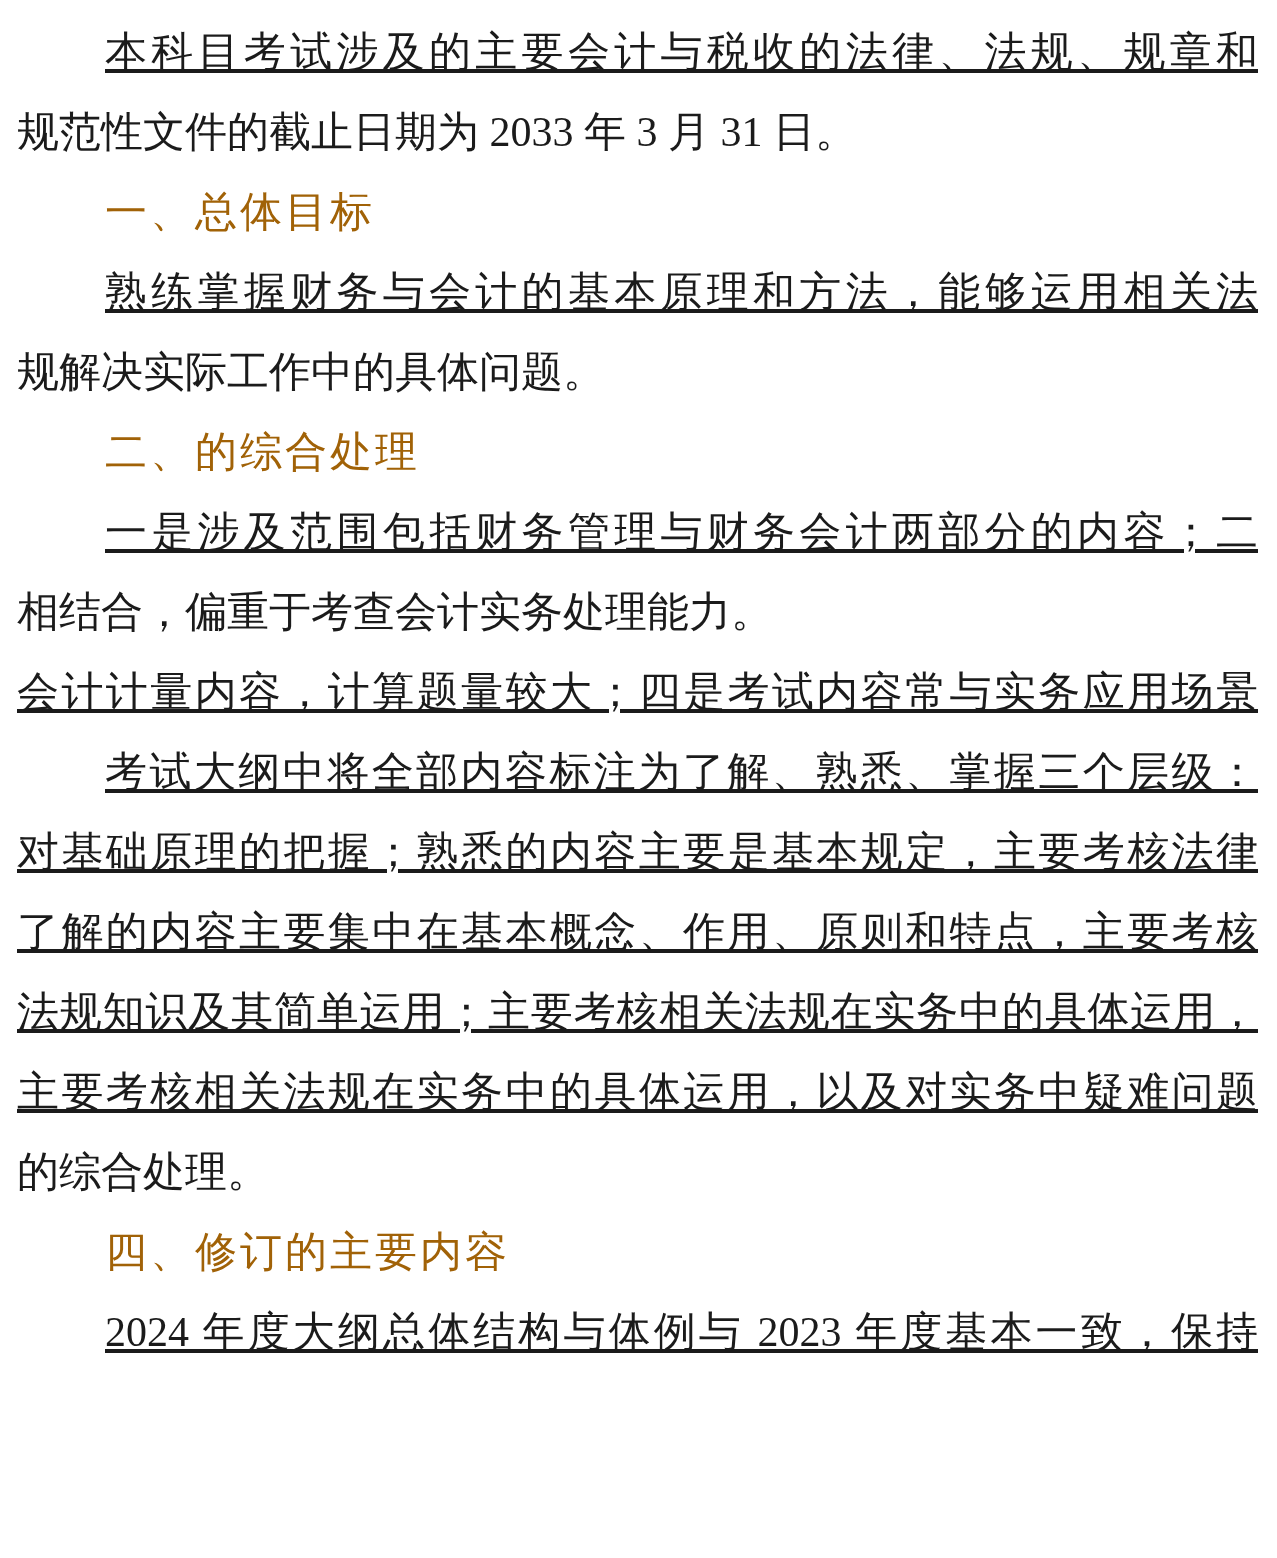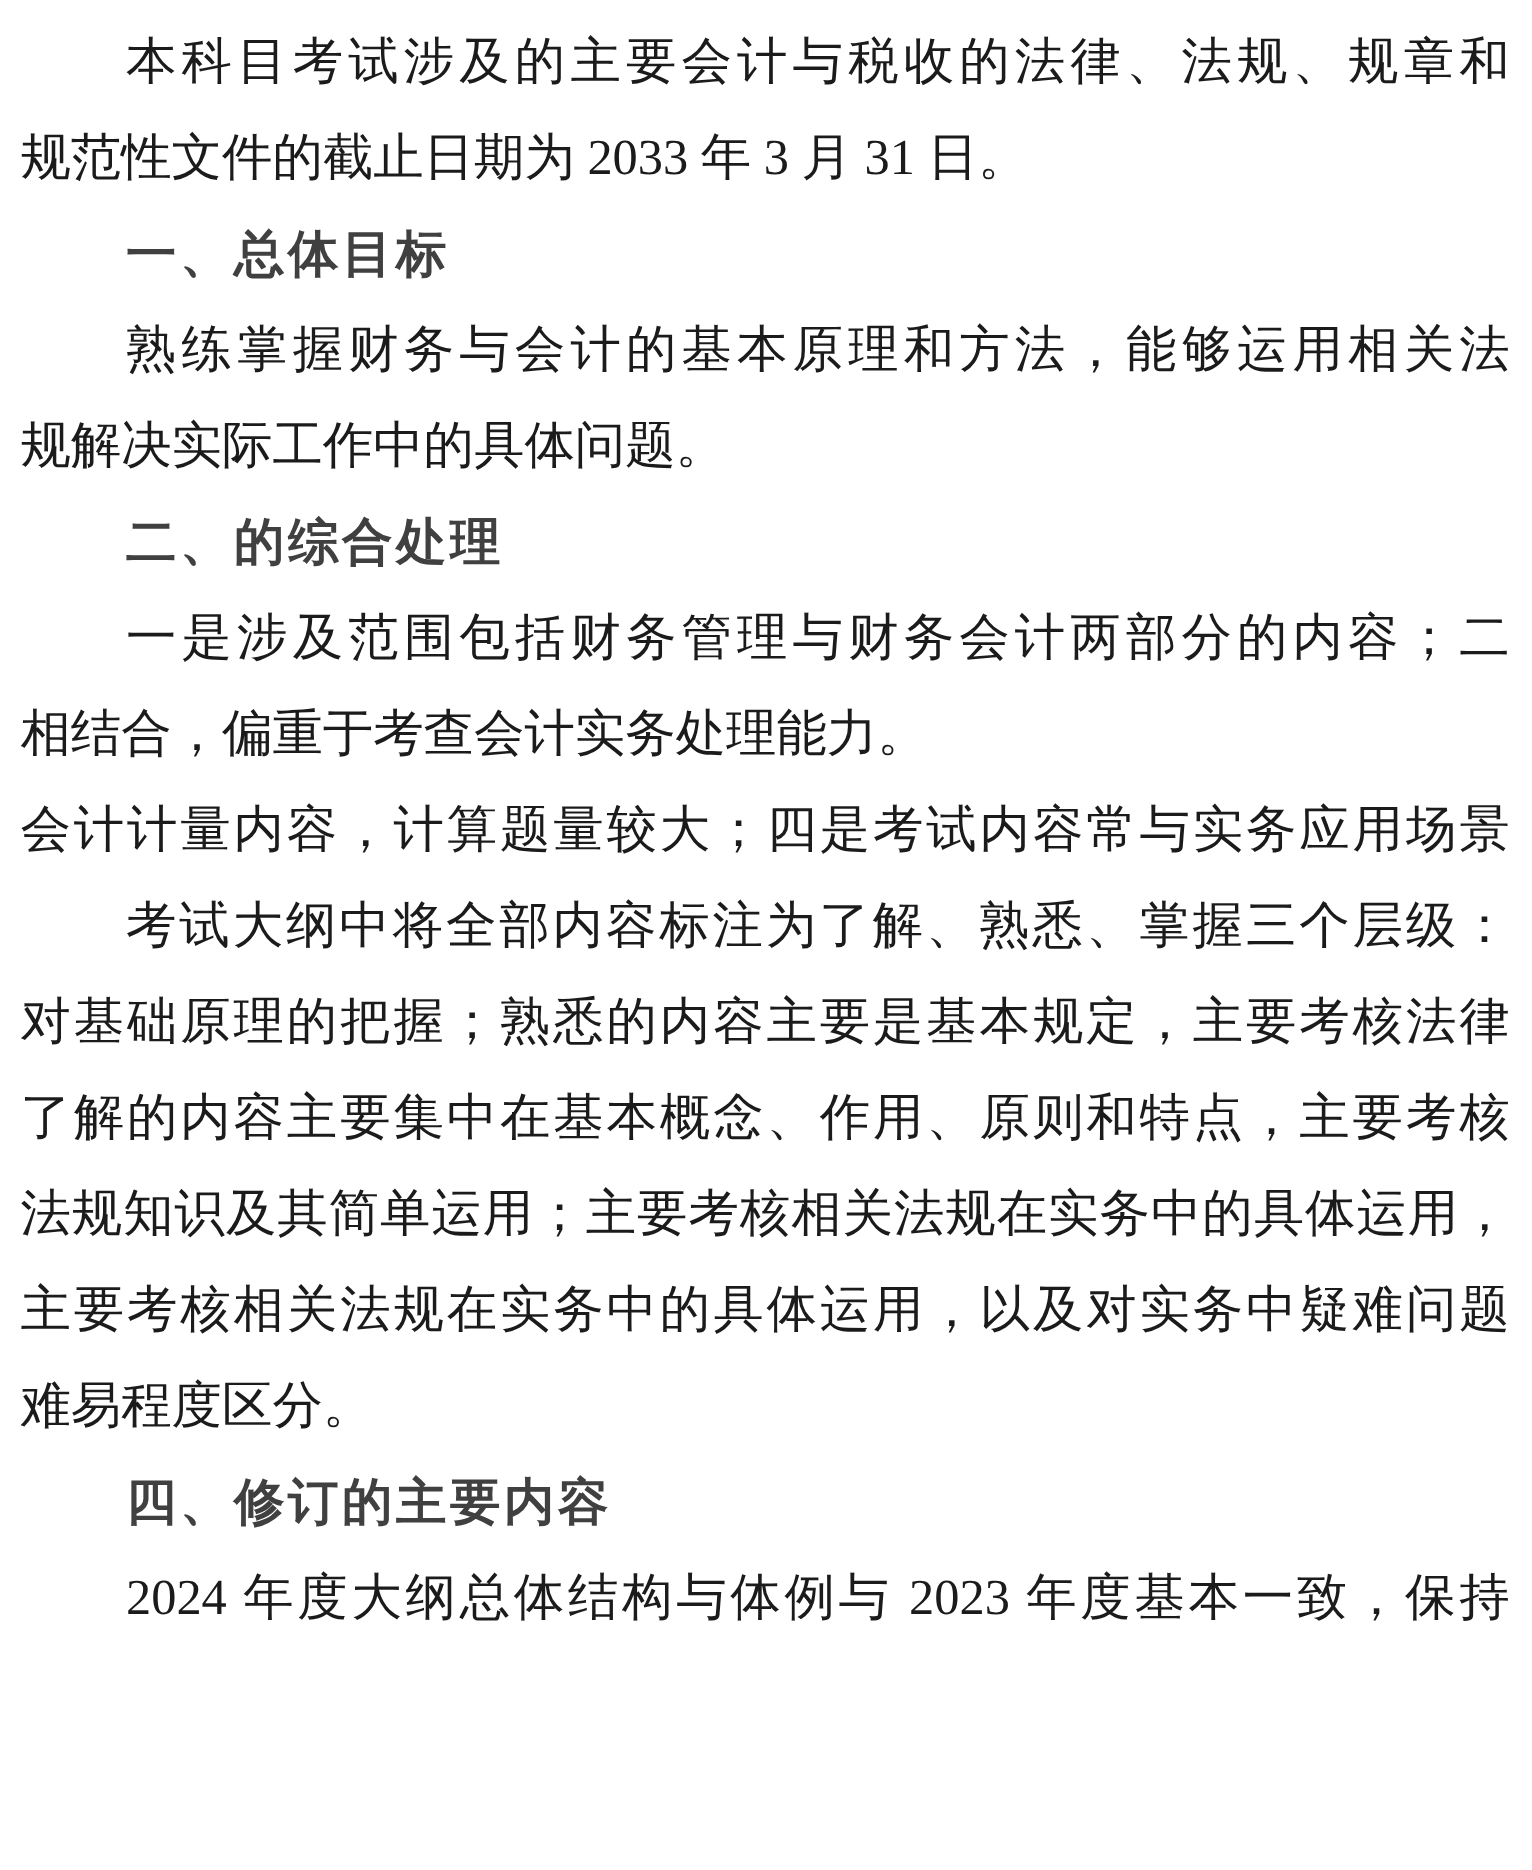--- a/index.html
+++ b/index.html
@@ -30,6 +30,7 @@
   }
   .line.justify {
     text-align-last: justify;
+    text-decoration: underline;
   }
   .line.indent {
     padding-left: 88px;

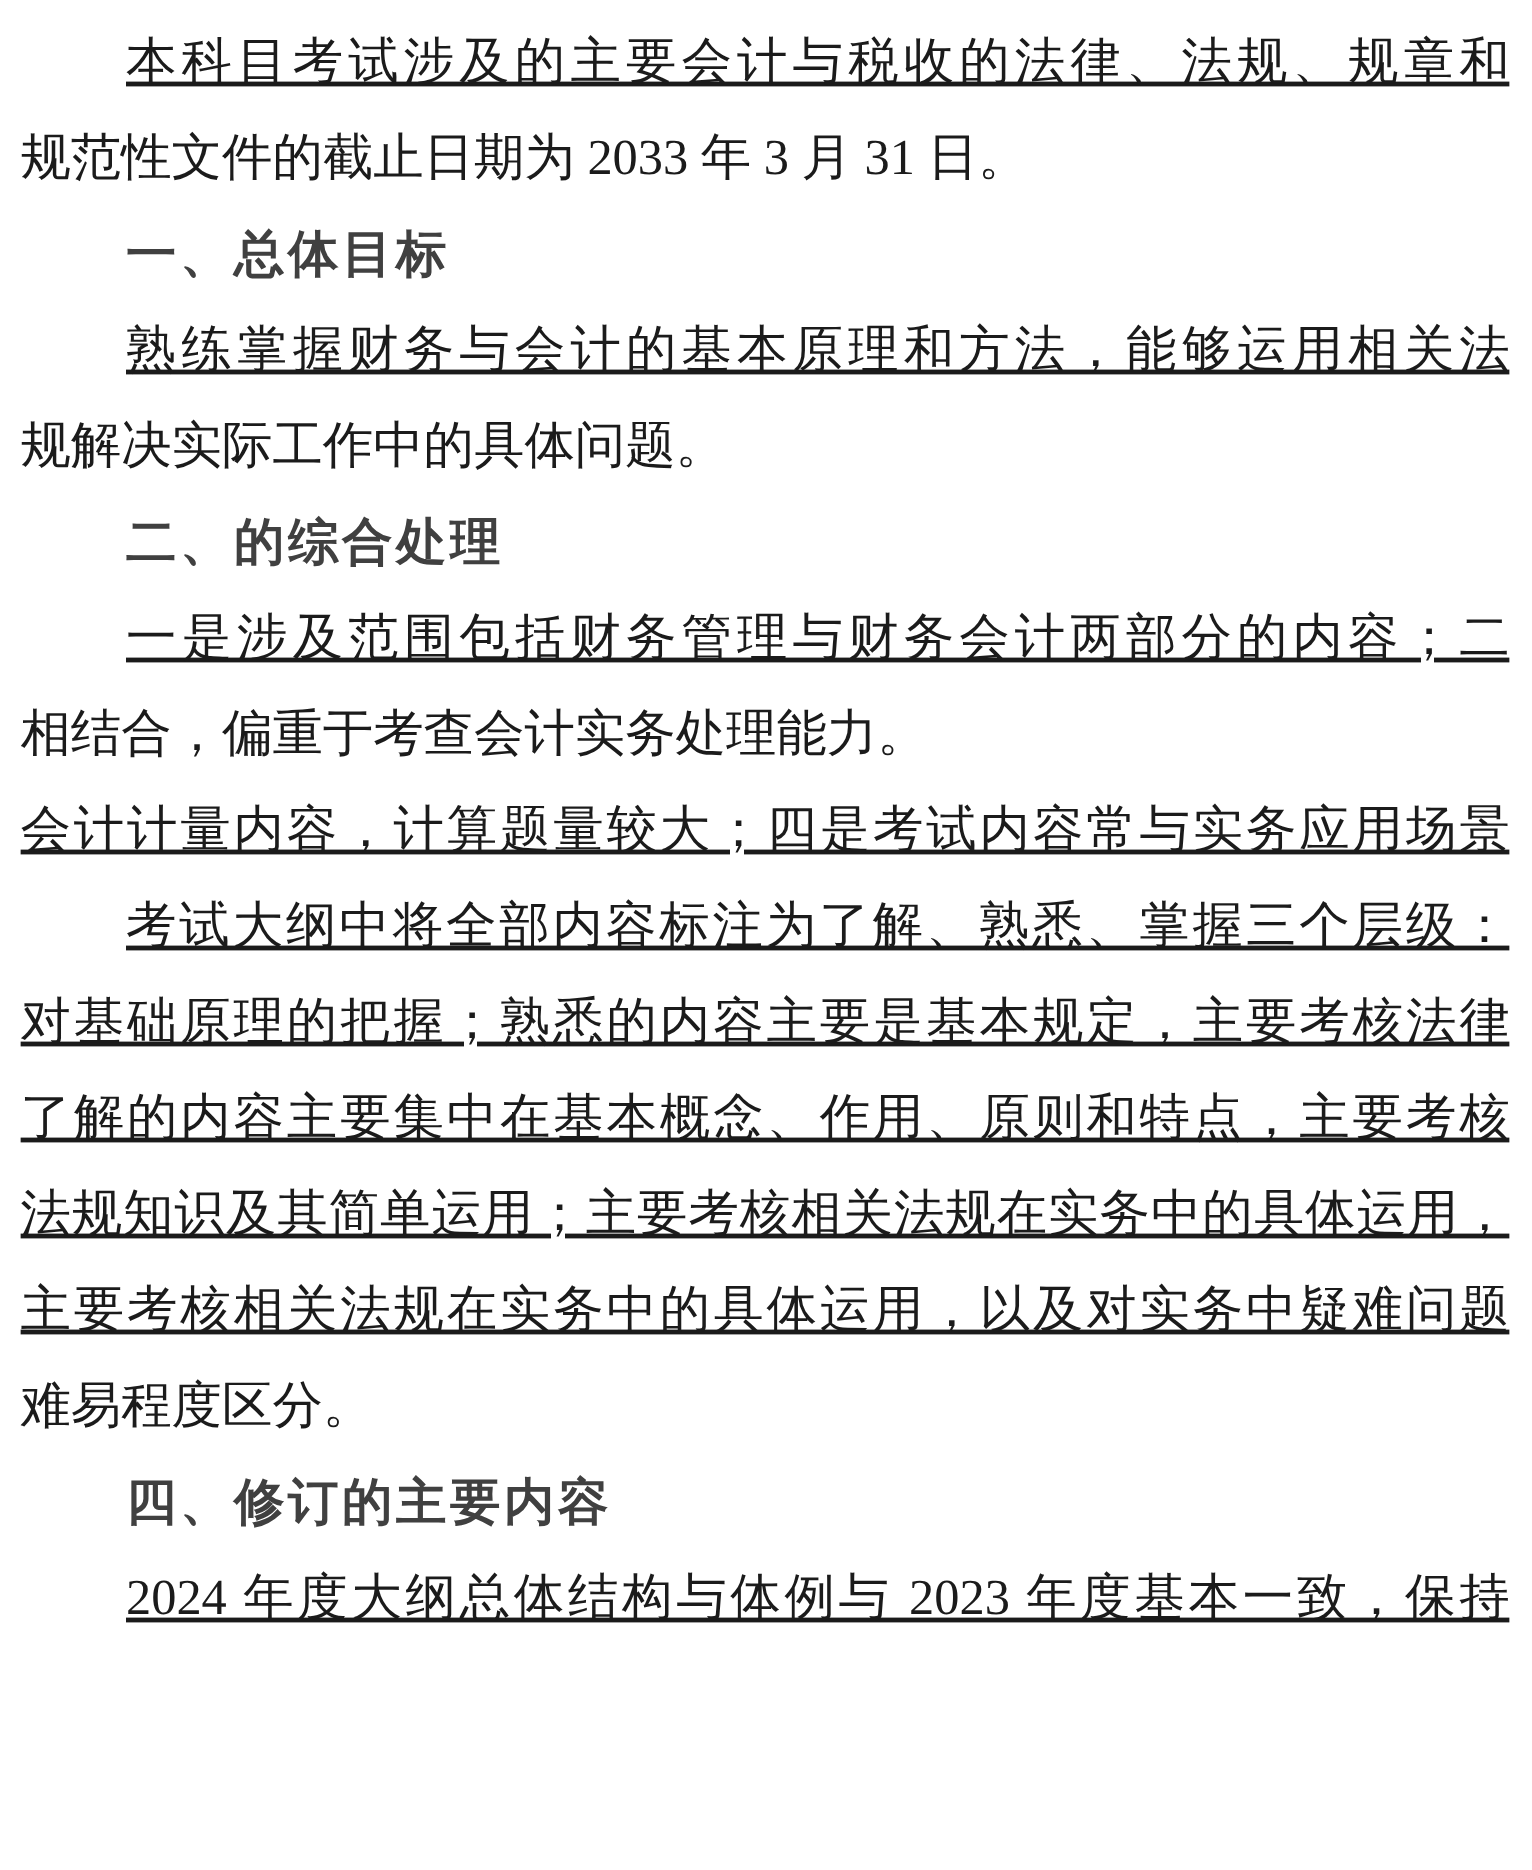--- a/index.html
+++ b/index.html
@@ -37,8 +37,8 @@
   }
   .line.heading {
     font-family: "Liberation Sans", "DejaVu Sans", sans-serif;
-    font-weight: 700;
-    color: #404040;
+    font-weight: 400;
+    color: #a16207;
     letter-spacing: 3px;
     text-align: left;
     text-align-last: auto;

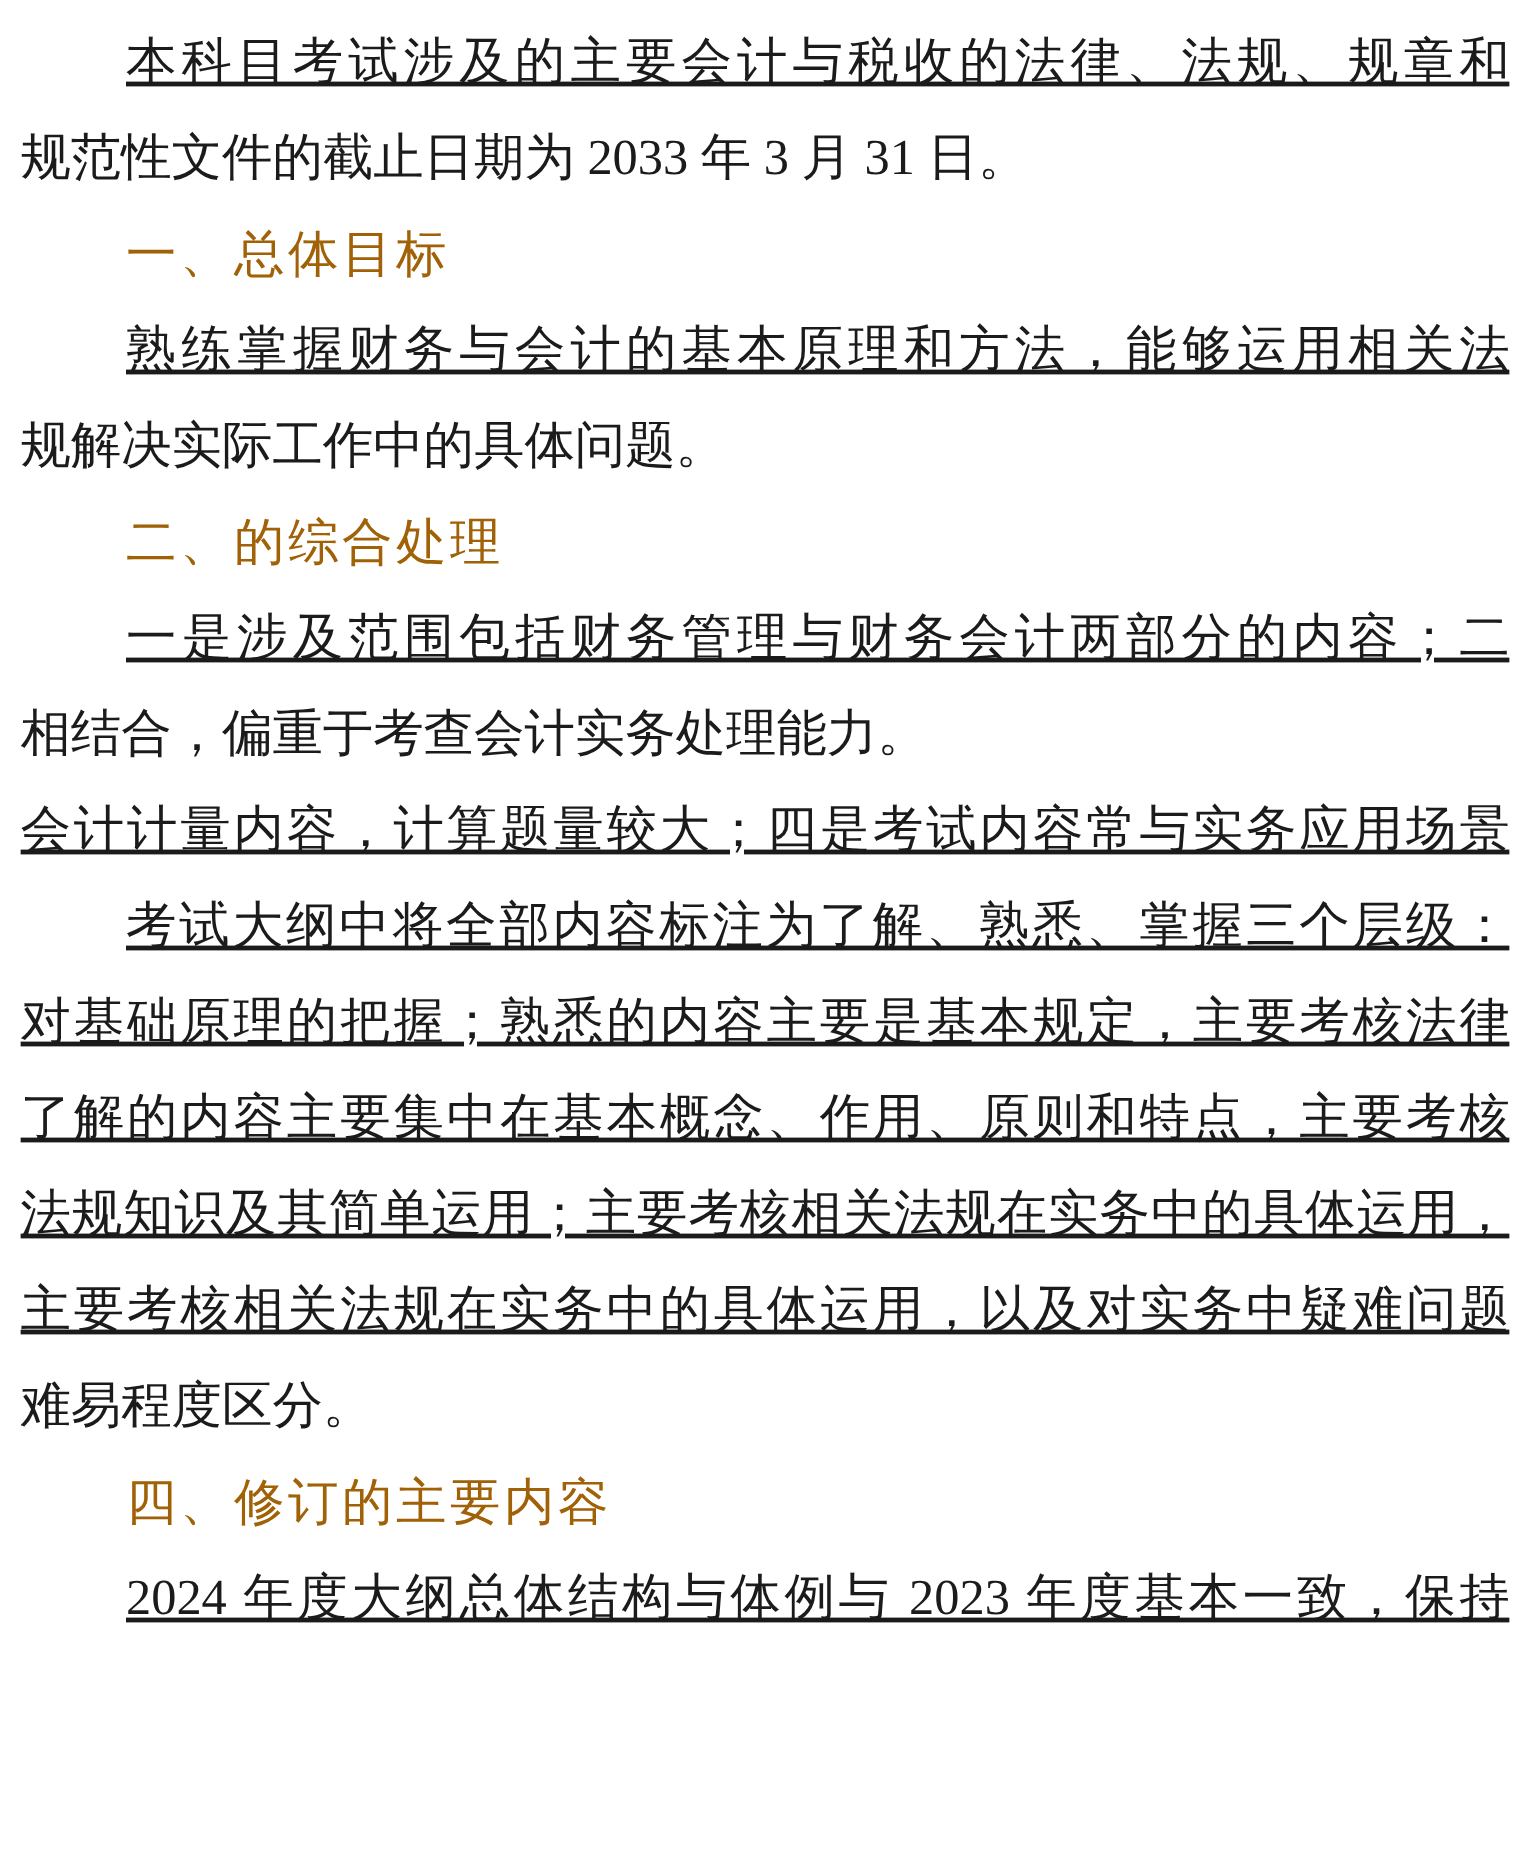--- a/index.html
+++ b/index.html
@@ -63,7 +63,7 @@
   <div class="line justify">了解的内容主要集中在基本概念、作用、原则和特点，主要考核</div>
   <div class="line justify">法规知识及其简单运用；主要考核相关法规在实务中的具体运用，</div>
   <div class="line justify">主要考核相关法规在实务中的具体运用，以及对实务中疑难问题</div>
-  <div class="line">难易程度区分。</div>
+  <div class="line">的综合处理。</div>
   <div class="line heading">四、修订的主要内容</div>
   <div class="line indent justify">2024 年度大纲总体结构与体例与 2023 年度基本一致，保持</div>
 </div>

